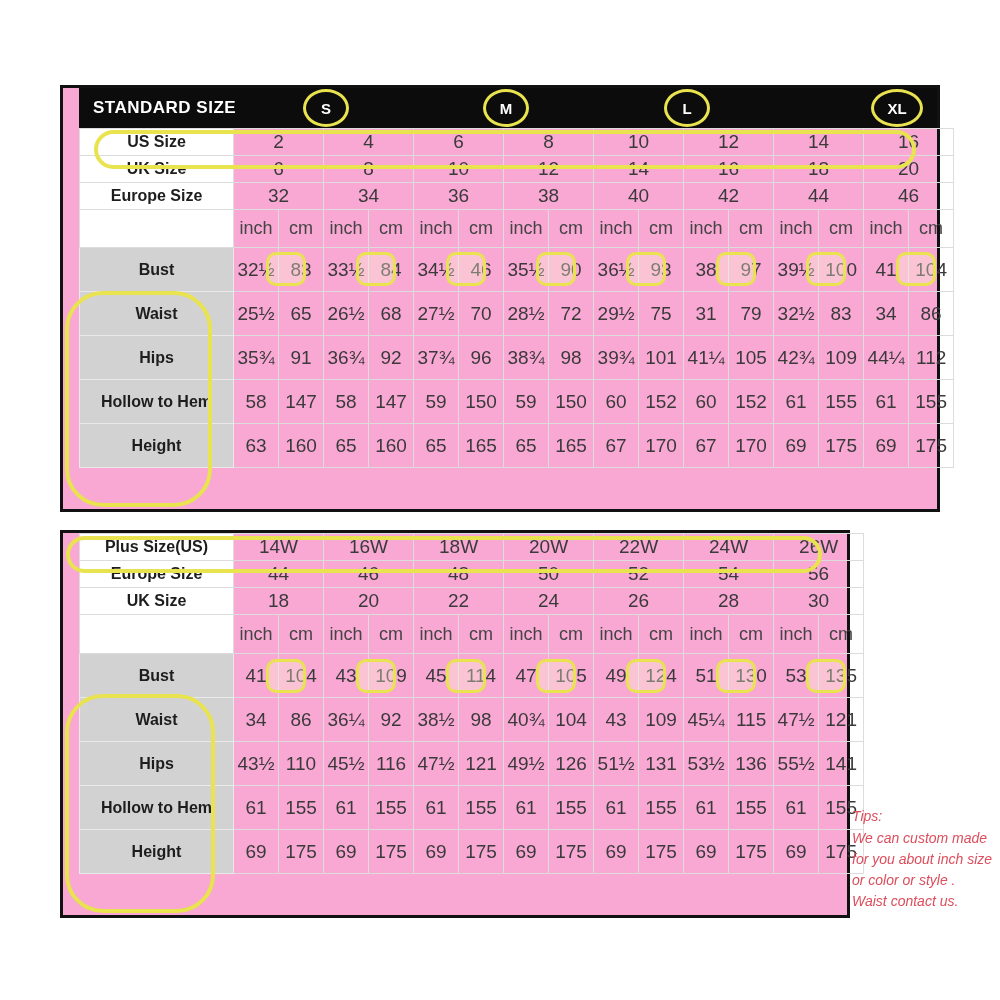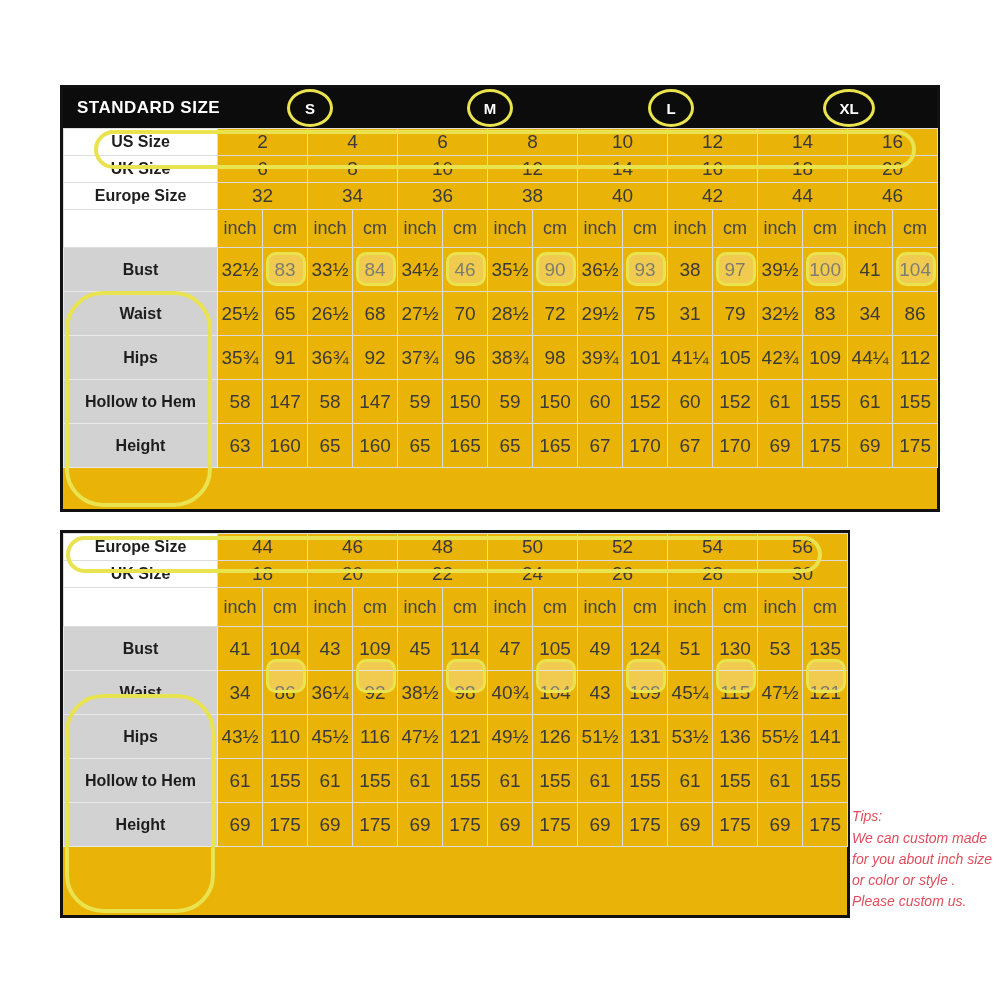--- a/index.html
+++ b/index.html
@@ -14,7 +14,7 @@
   body{font-family:"Liberation Sans","DejaVu Sans",sans-serif;}
   #page{position:relative;width:1000px;height:1000px;background:#fff;overflow:hidden;}
 
-  .tbl-box{position:absolute;border:3px solid #111;background:#eab308;box-sizing:border-box;}
+  .tbl-box{position:absolute;border:3px solid #111;background:#f9a8d4;box-sizing:border-box;padding-left:16px;}
   #std-box{left:60px;top:85px;width:880px;height:427px;}
   #plus-box{left:60px;top:530px;width:790px;height:388px;}
 

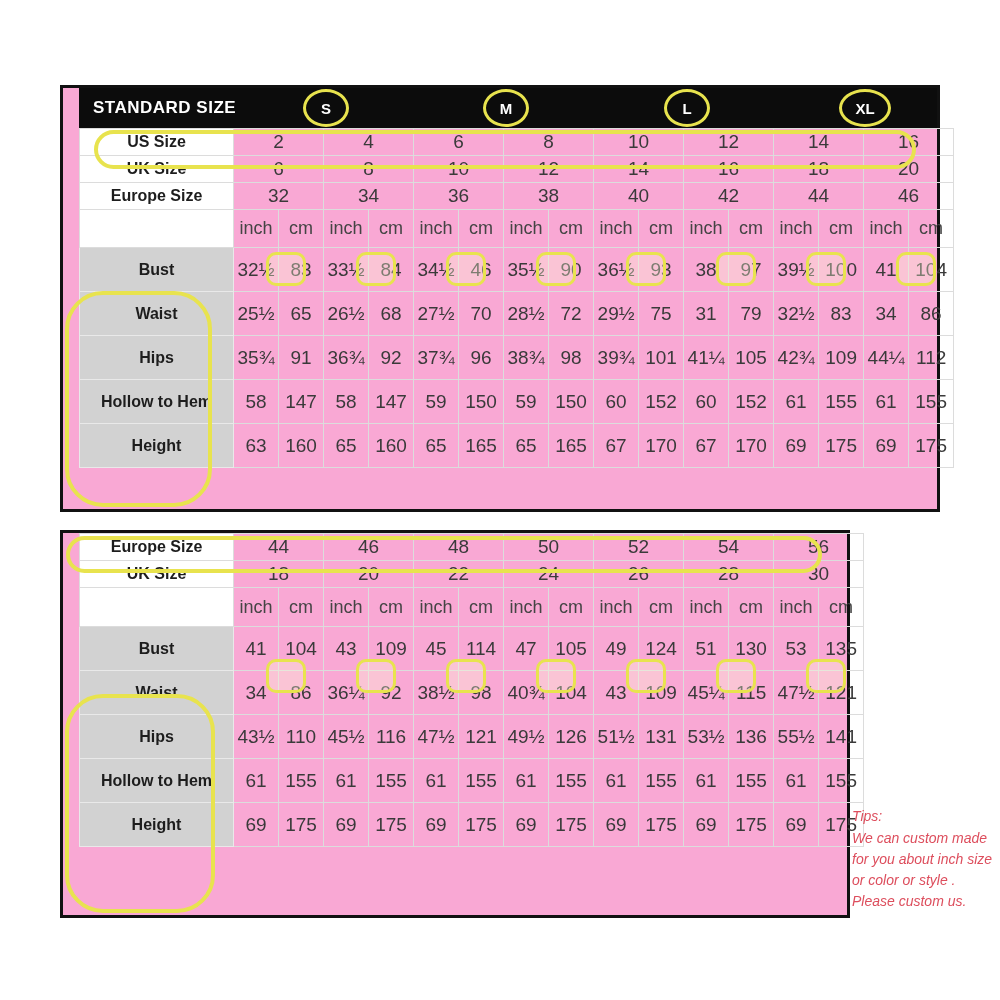--- a/index.html
+++ b/index.html
@@ -27,7 +27,7 @@
   #ltr-s{left:224px;}
   #ltr-m{left:404px;}
   #ltr-l{left:585px;}
-  #ltr-xl{left:760px;width:46px;text-align:right;}
+  #ltr-xl{left:792px;width:46px;text-align:right;}
 
   table{border-collapse:collapse;table-layout:fixed;width:100%;}
   td,th{border:1px solid var(--grid);text-align:center;vertical-align:middle;

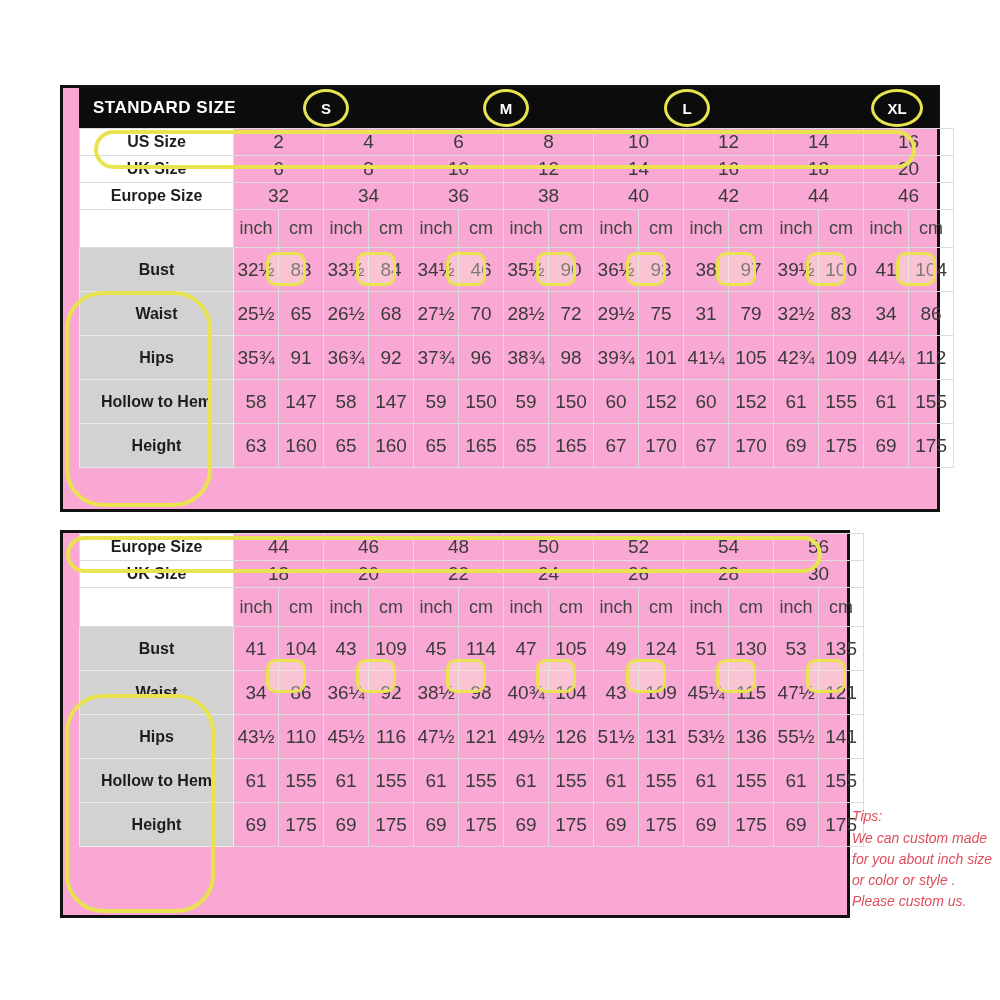--- a/index.html
+++ b/index.html
@@ -262,6 +262,16 @@
           <col style="width: 45px;">
         </colgroup>
       <tbody>
+          <tr class="r-size">
+            <th class="lbl">Plus Size(US)</th>
+            <td class="num" colspan="2">14W</td>
+            <td class="num" colspan="2">16W</td>
+            <td class="num" colspan="2">18W</td>
+            <td class="num" colspan="2">20W</td>
+            <td class="num" colspan="2">22W</td>
+            <td class="num" colspan="2">24W</td>
+            <td class="num" colspan="2">26W</td>
+          </tr>
           <tr class="r-size">
             <th class="lbl">Europe Size</th>
             <td class="num" colspan="2">44</td>

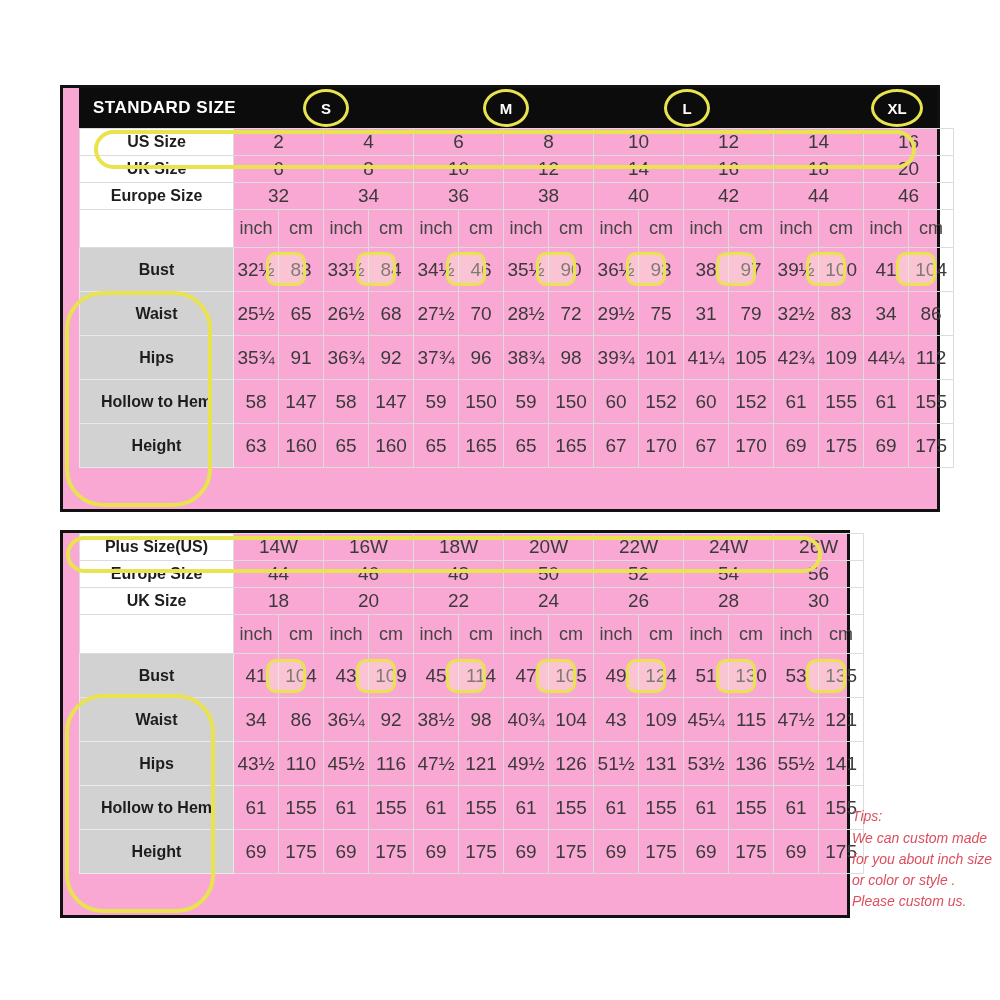--- a/index.html
+++ b/index.html
@@ -425,7 +425,7 @@
     <div>We can custom made</div>
     <div>for you about inch size</div>
     <div>or color or style .</div>
-    <div>Please custom us.</div>
+    <div>Waist contact us.</div>
   </div>
 
 </div>

